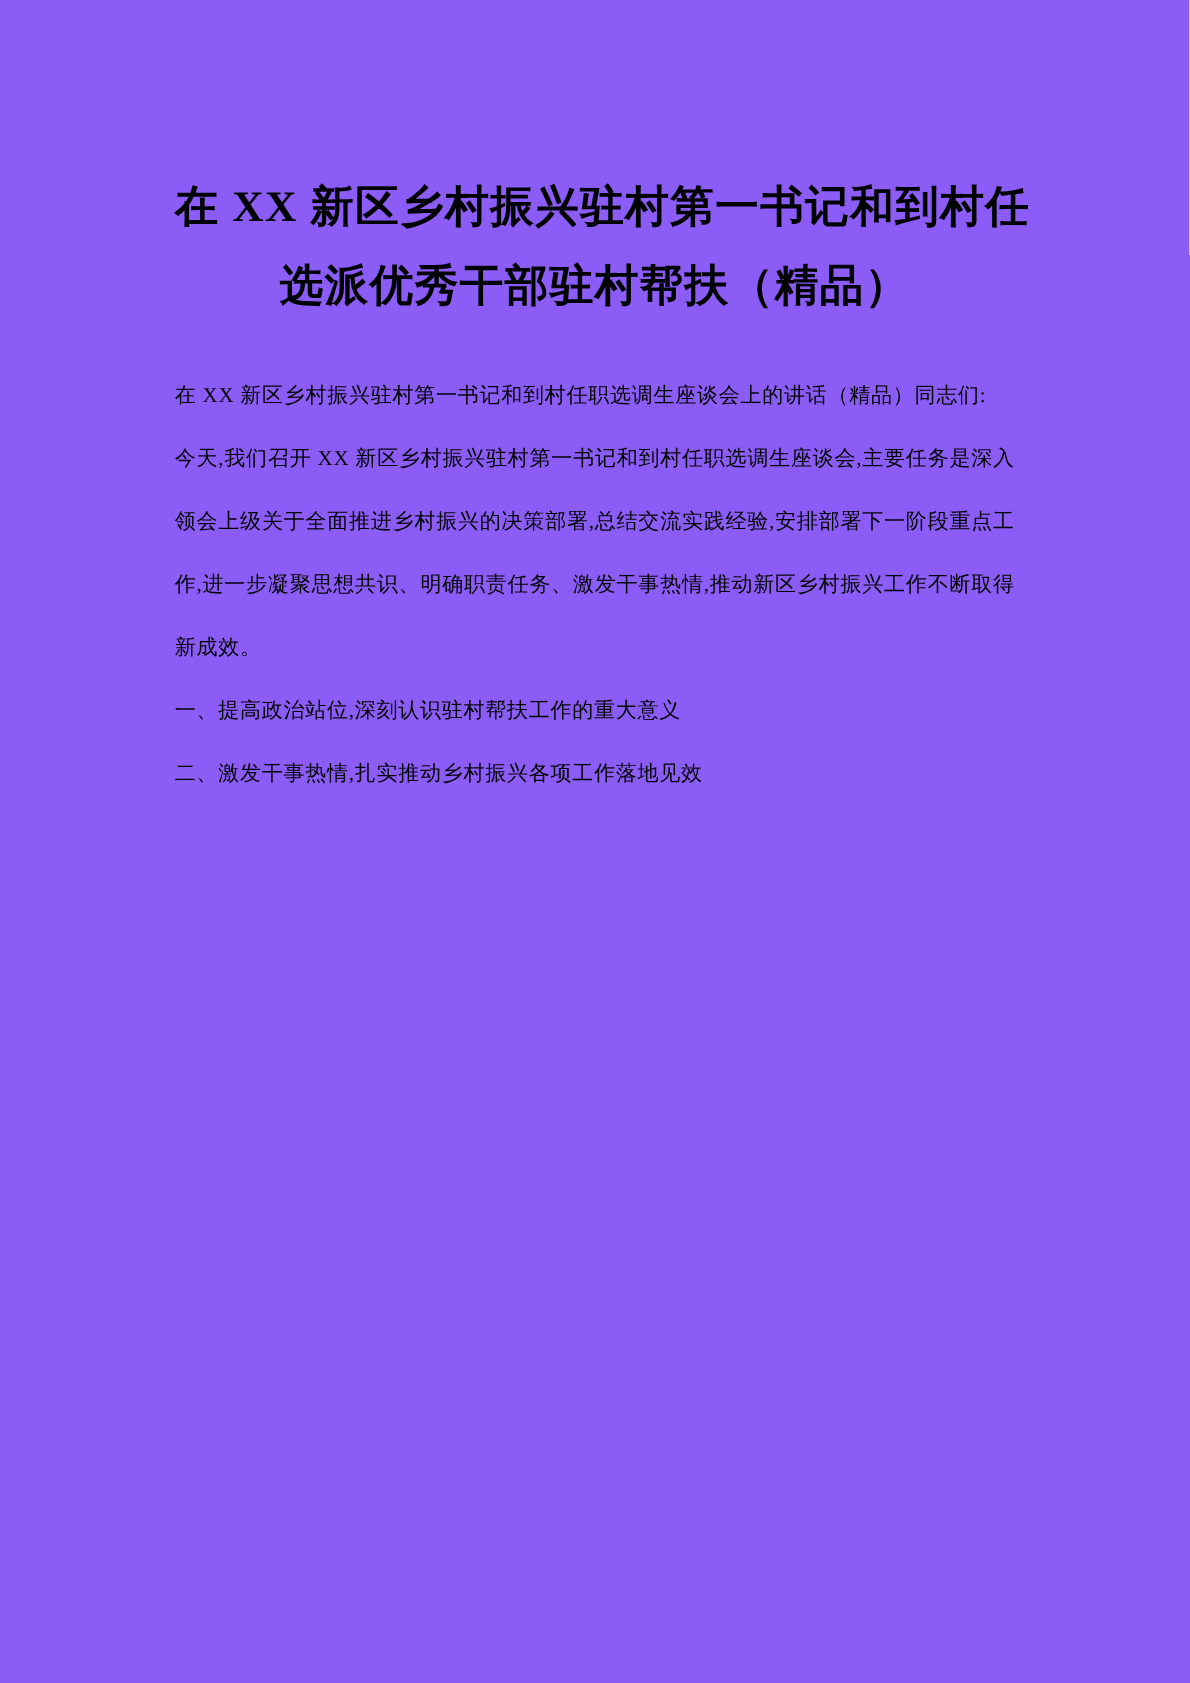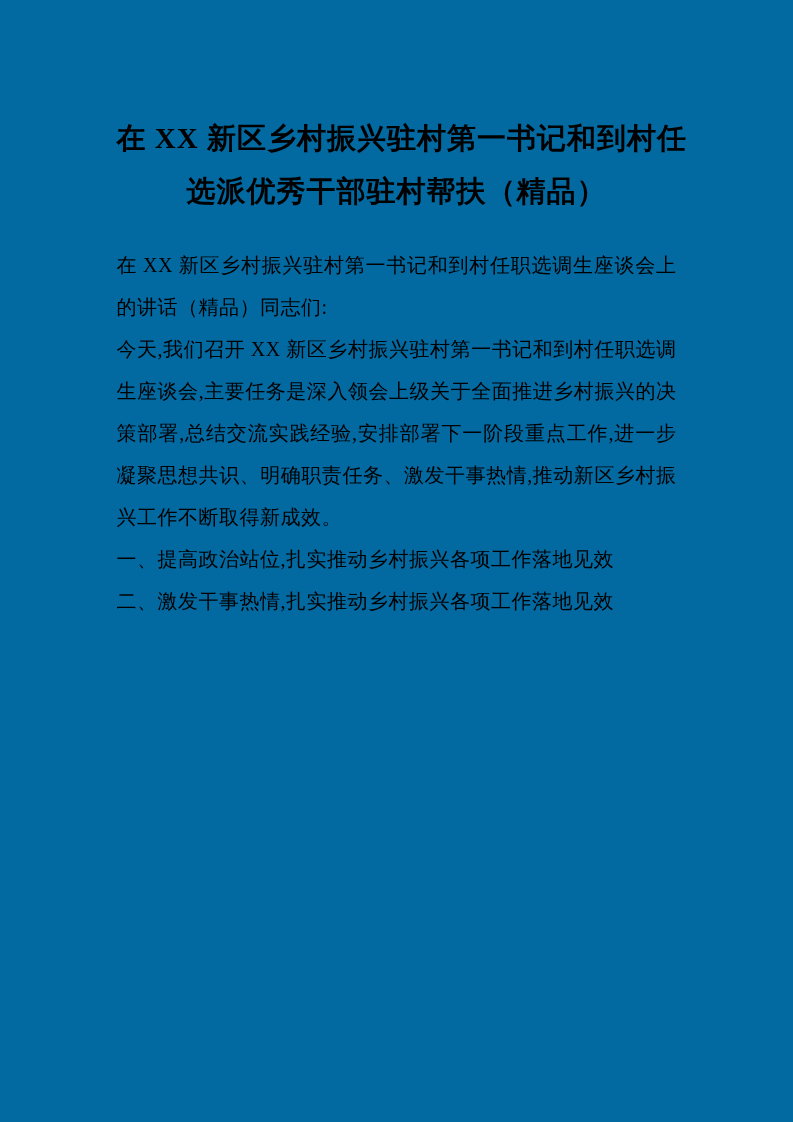--- a/index.html
+++ b/index.html
@@ -11,7 +11,7 @@
     position: relative;
     width: 793px;
     height: 1122px;
-    background: #0369a1;
+    background: #8b5cf6;
     overflow: hidden;
     font-family: "Liberation Serif", "DejaVu Serif", serif;
     color: #000000;

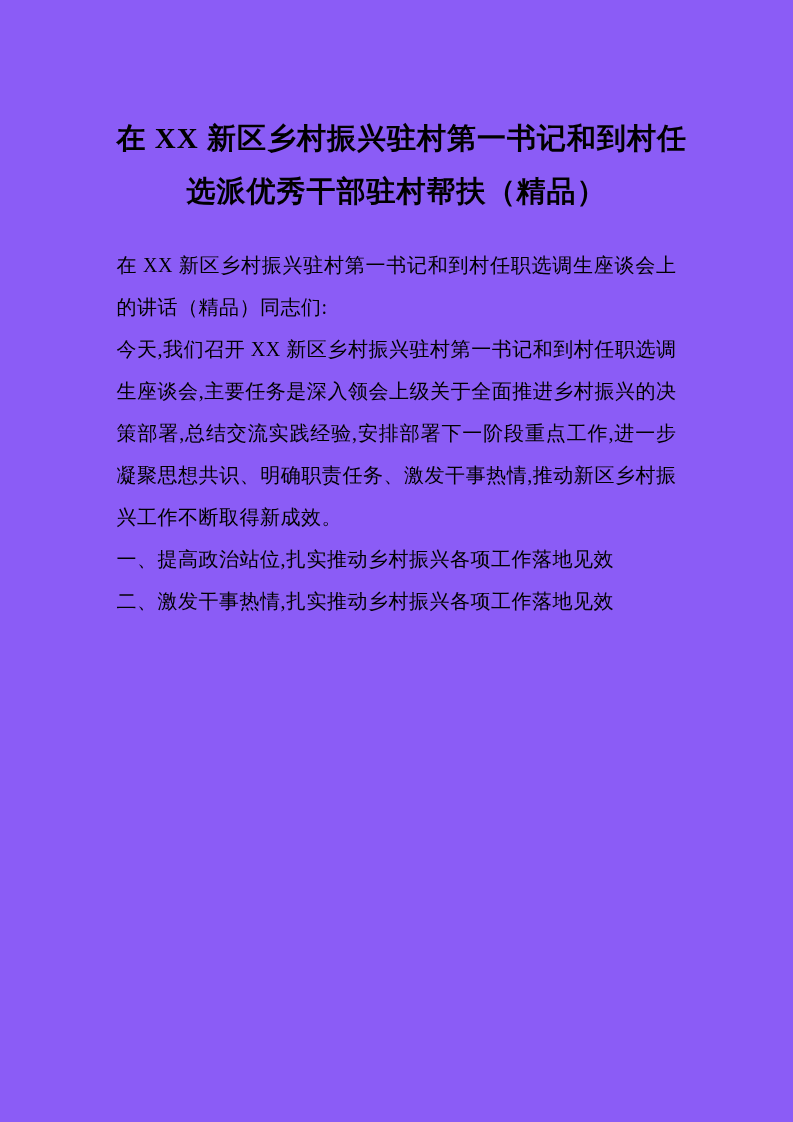--- a/index.html
+++ b/index.html
@@ -35,7 +35,7 @@
   }
   .para {
     margin: 0;
-    font-size: 20px;
+    font-size: 14px;
     line-height: 42px;
     text-align: justify;
     text-align-last: left;

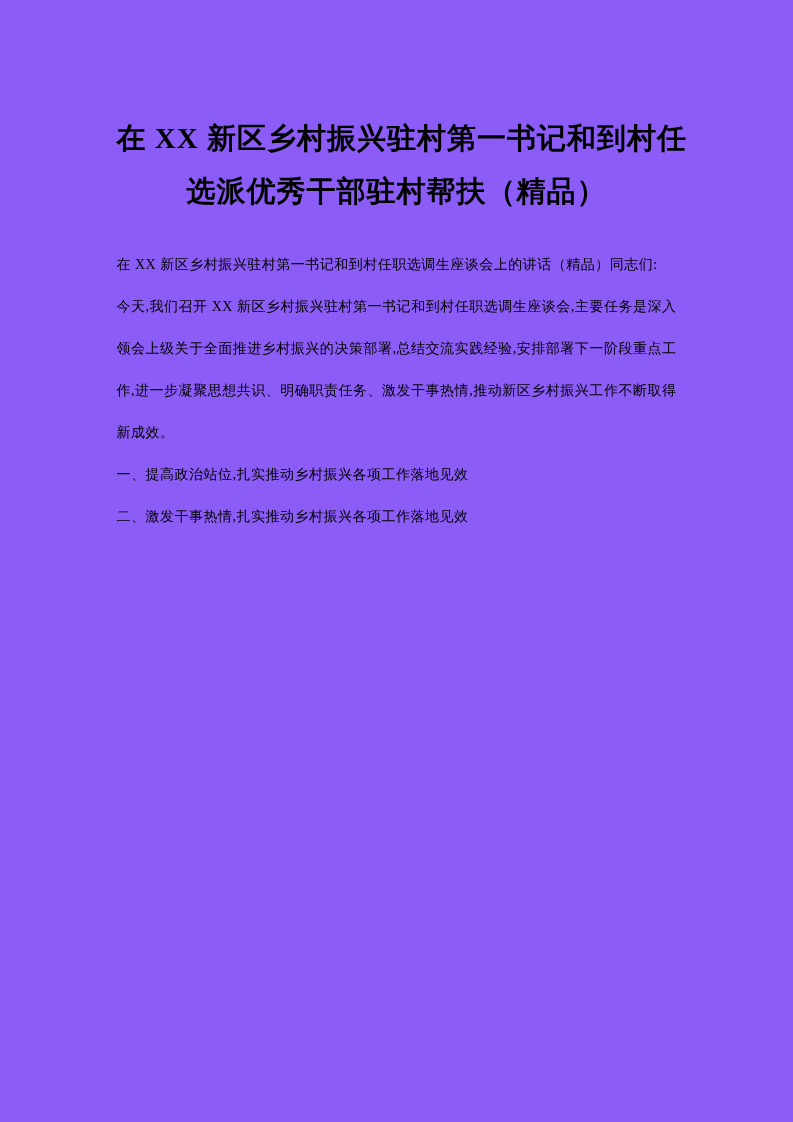--- a/index.html
+++ b/index.html
@@ -58,7 +58,7 @@
 
     <p class="para">今天,我们召开 XX 新区乡村振兴驻村第一书记和到村任职选调生座谈会,主要任务是深入领会上级关于全面推进乡村振兴的决策部署,总结交流实践经验,安排部署下一阶段重点工作,进一步凝聚思想共识、明确职责任务、激发干事热情,推动新区乡村振兴工作不断取得新成效。</p>
 
-    <p class="para">一、提高政治站位,扎实推动乡村振兴各项工作落地见效</p>
+    <p class="para">一、提高政治站位,深刻认识驻村帮扶工作的重大意义</p>
 
 
     <p class="para">二、激发干事热情,扎实推动乡村振兴各项工作落地见效</p>

